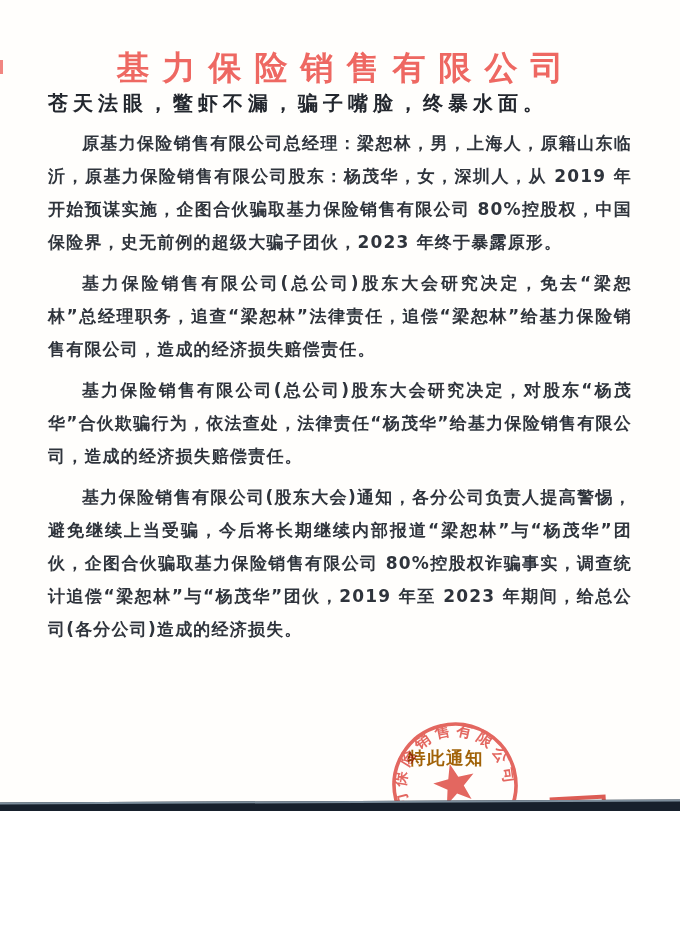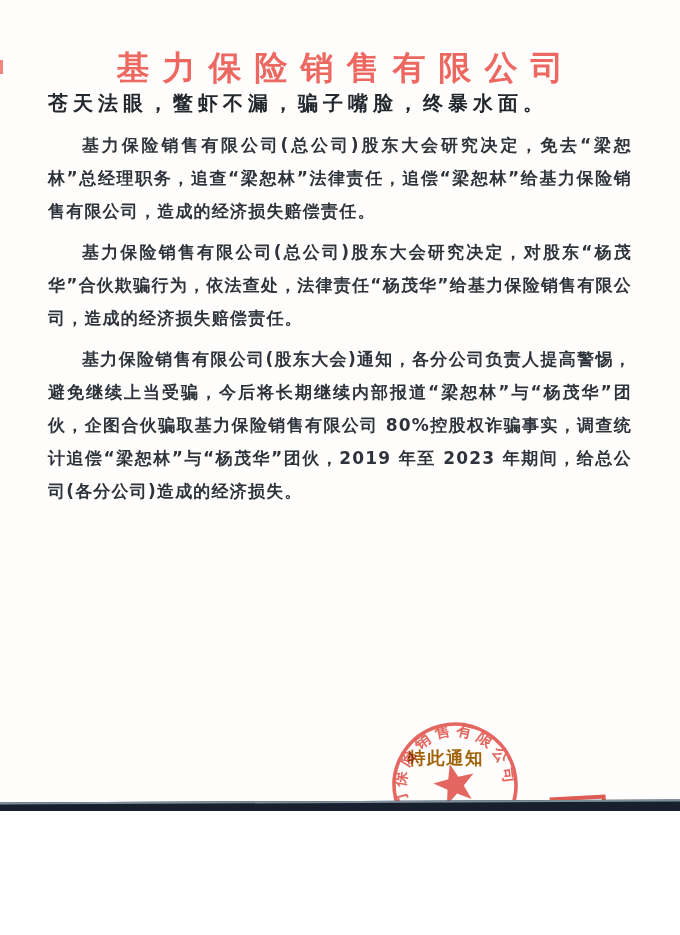--- a/index.html
+++ b/index.html
@@ -66,6 +66,7 @@
   <div class="body-col">
     <div class="intro-line">苍天法眼，鳖虾不漏，骗子嘴脸，终暴水面。</div>
 
+    <p class="para p1">原基力保险销售有限公司总经理：梁恕林，男，上海人，原籍山东临沂，原基力保险销售有限公司股东：杨茂华，女，深圳人，从 2019 年开始预谋实施，企图合伙骗取基力保险销售有限公司 80%控股权，中国保险界，史无前例的超级大骗子团伙，2023 年终于暴露原形。</p>
     <p class="para">基力保险销售有限公司(总公司)股东大会研究决定，免去“梁恕林”总经理职务，追查“梁恕林”法律责任，追偿“梁恕林”给基力保险销售有限公司，造成的经济损失赔偿责任。</p>
     <p class="para">基力保险销售有限公司(总公司)股东大会研究决定，对股东“杨茂华”合伙欺骗行为，依法查处，法律责任“杨茂华”给基力保险销售有限公司，造成的经济损失赔偿责任。</p>
     <p class="para">基力保险销售有限公司(股东大会)通知，各分公司负责人提高警惕，避免继续上当受骗，今后将长期继续内部报道“梁恕林”与“杨茂华”团伙，企图合伙骗取基力保险销售有限公司 80%控股权诈骗事实，调查统计追偿“梁恕林”与“杨茂华”团伙，2019 年至 2023 年期间，给总公司(各分公司)造成的经济损失。</p>

